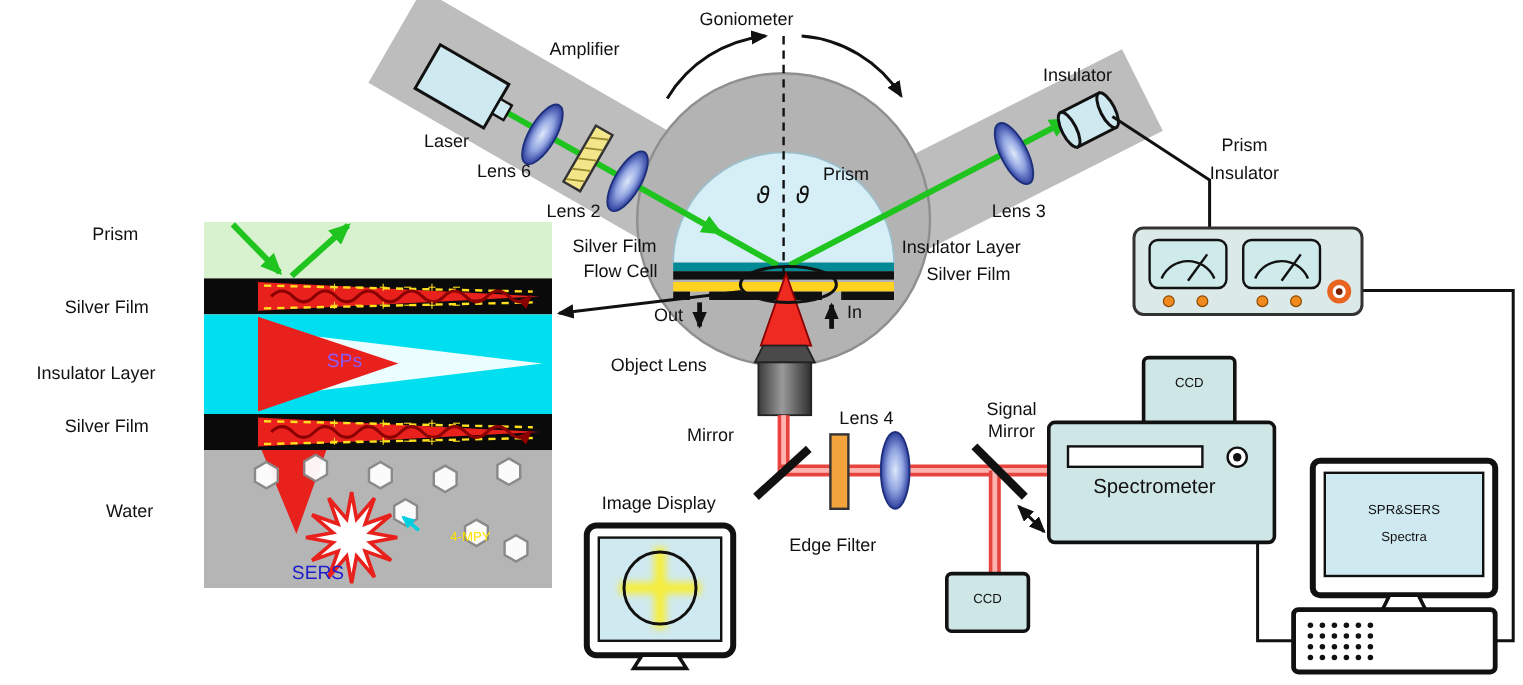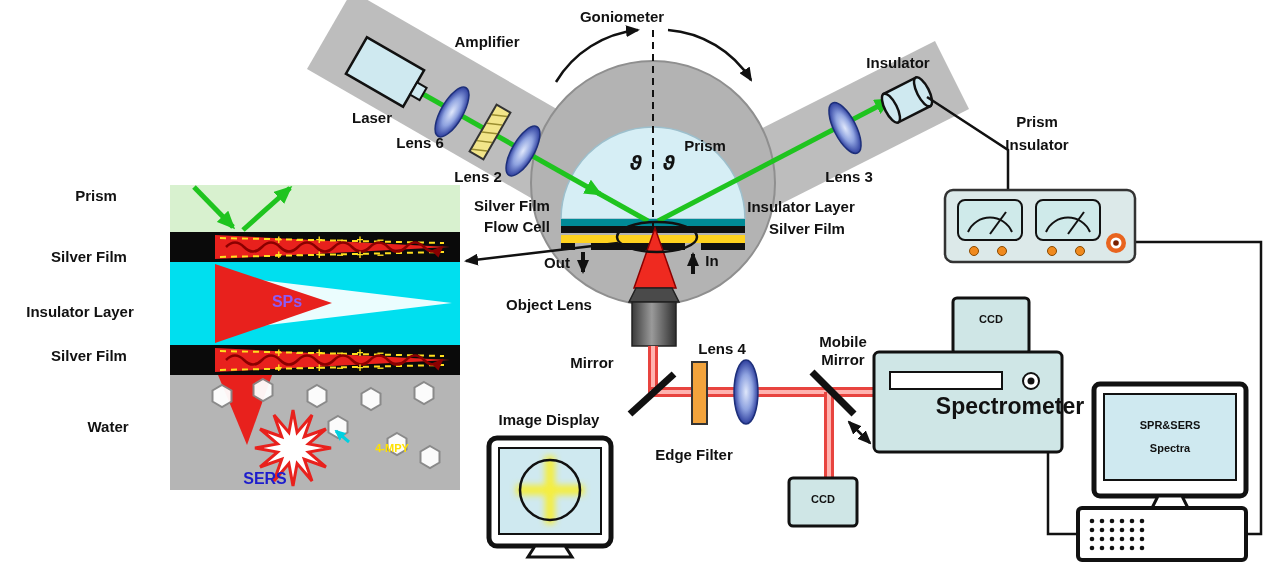--- a/index.html
+++ b/index.html
@@ -6,7 +6,7 @@
   .stage{position:relative;width:1269px;height:571px;background:#fff;overflow:hidden;
          font-family:"Liberation Sans",sans-serif;}
   .stage svg{position:absolute;left:0;top:0;}
-  .lbl{position:absolute;transform:translate(-50%,-50%);font-weight:bold;color:#111;
+  .lbl{position:absolute;transform:translate(-50%,-50%);font-weight:normal;color:#111;
        font-size:15px;white-space:nowrap;line-height:1.05;}
   .lbl.big{font-size:23px;margin-left:48px;}
   .lbl.md{font-size:11px;}

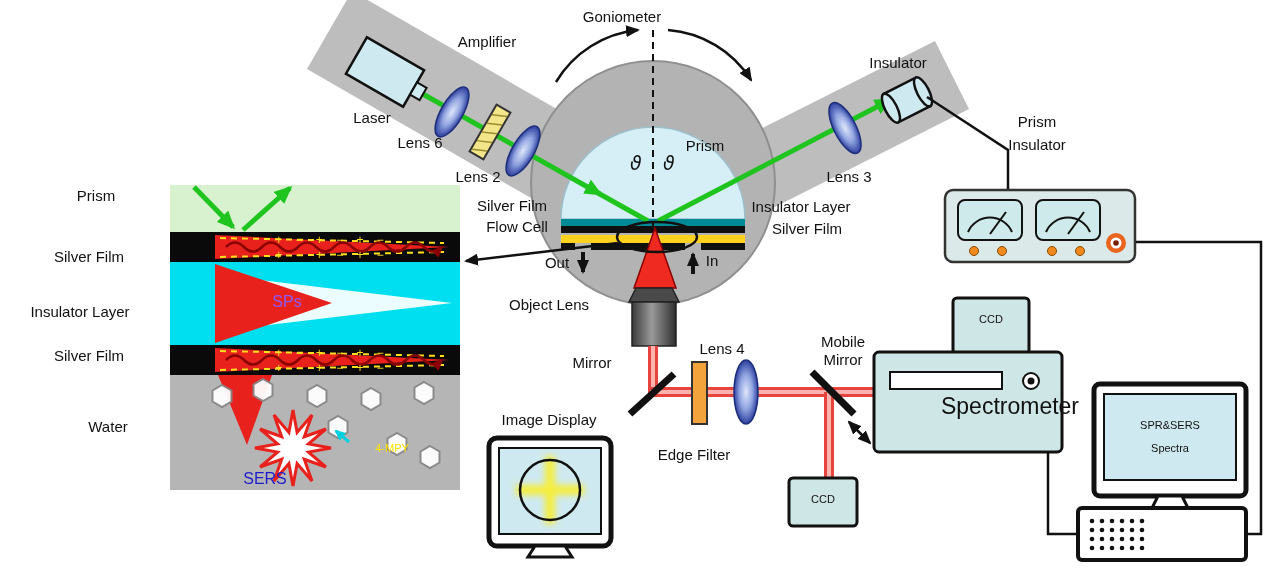--- a/index.html
+++ b/index.html
@@ -298,7 +298,7 @@
 <div class="lbl" style="left:549px;top:305px">Object Lens</div>
 <div class="lbl" style="left:592px;top:363px">Mirror</div>
 <div class="lbl" style="left:722px;top:349px">Lens 4</div>
-<div class="lbl" style="left:843px;top:342px">Mobile</div>
+<div class="lbl" style="left:843px;top:342px">Signal</div>
 <div class="lbl" style="left:843px;top:360px">Mirror</div>
 <div class="lbl big" style="left:962px;top:406px">Spectrometer</div>
 <div class="lbl md" style="left:991px;top:320px">CCD</div>

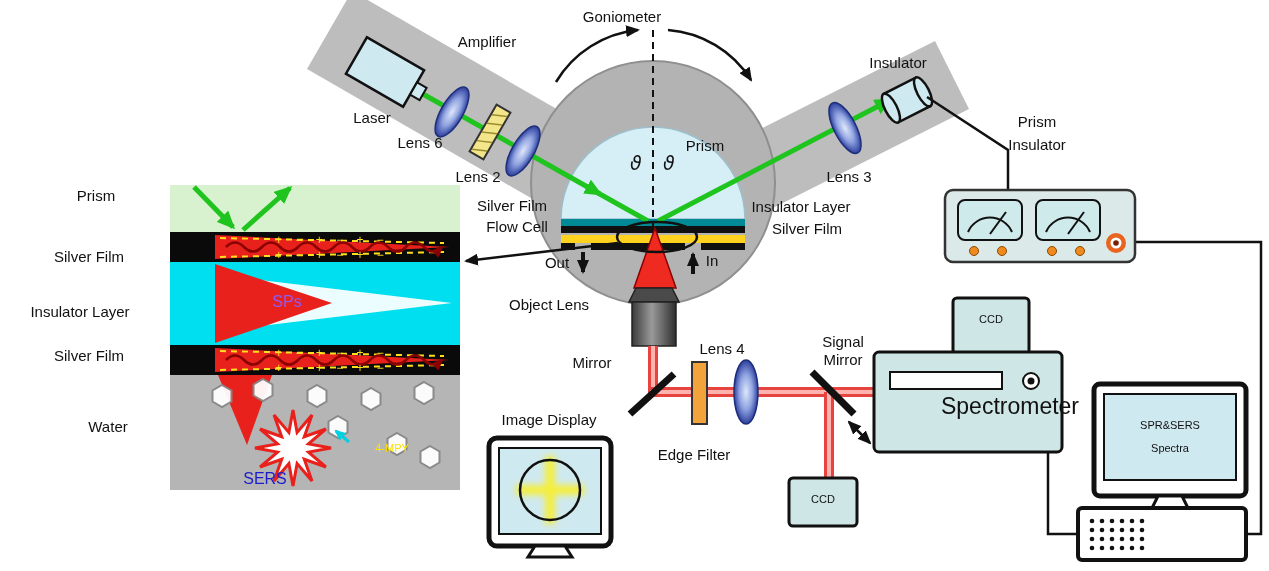--- a/index.html
+++ b/index.html
@@ -8,7 +8,7 @@
   .stage svg{position:absolute;left:0;top:0;}
   .lbl{position:absolute;transform:translate(-50%,-50%);font-weight:normal;color:#111;
        font-size:15px;white-space:nowrap;line-height:1.05;}
-  .lbl.big{font-size:23px;margin-left:48px;}
+  .lbl.big{font-size:17px;}
   .lbl.md{font-size:11px;}
   .lbl.theta{font-family:"DejaVu Sans",sans-serif;font-style:italic;font-size:19px;}
   .lbl.white{color:#8b5cf6;font-size:16px;}

